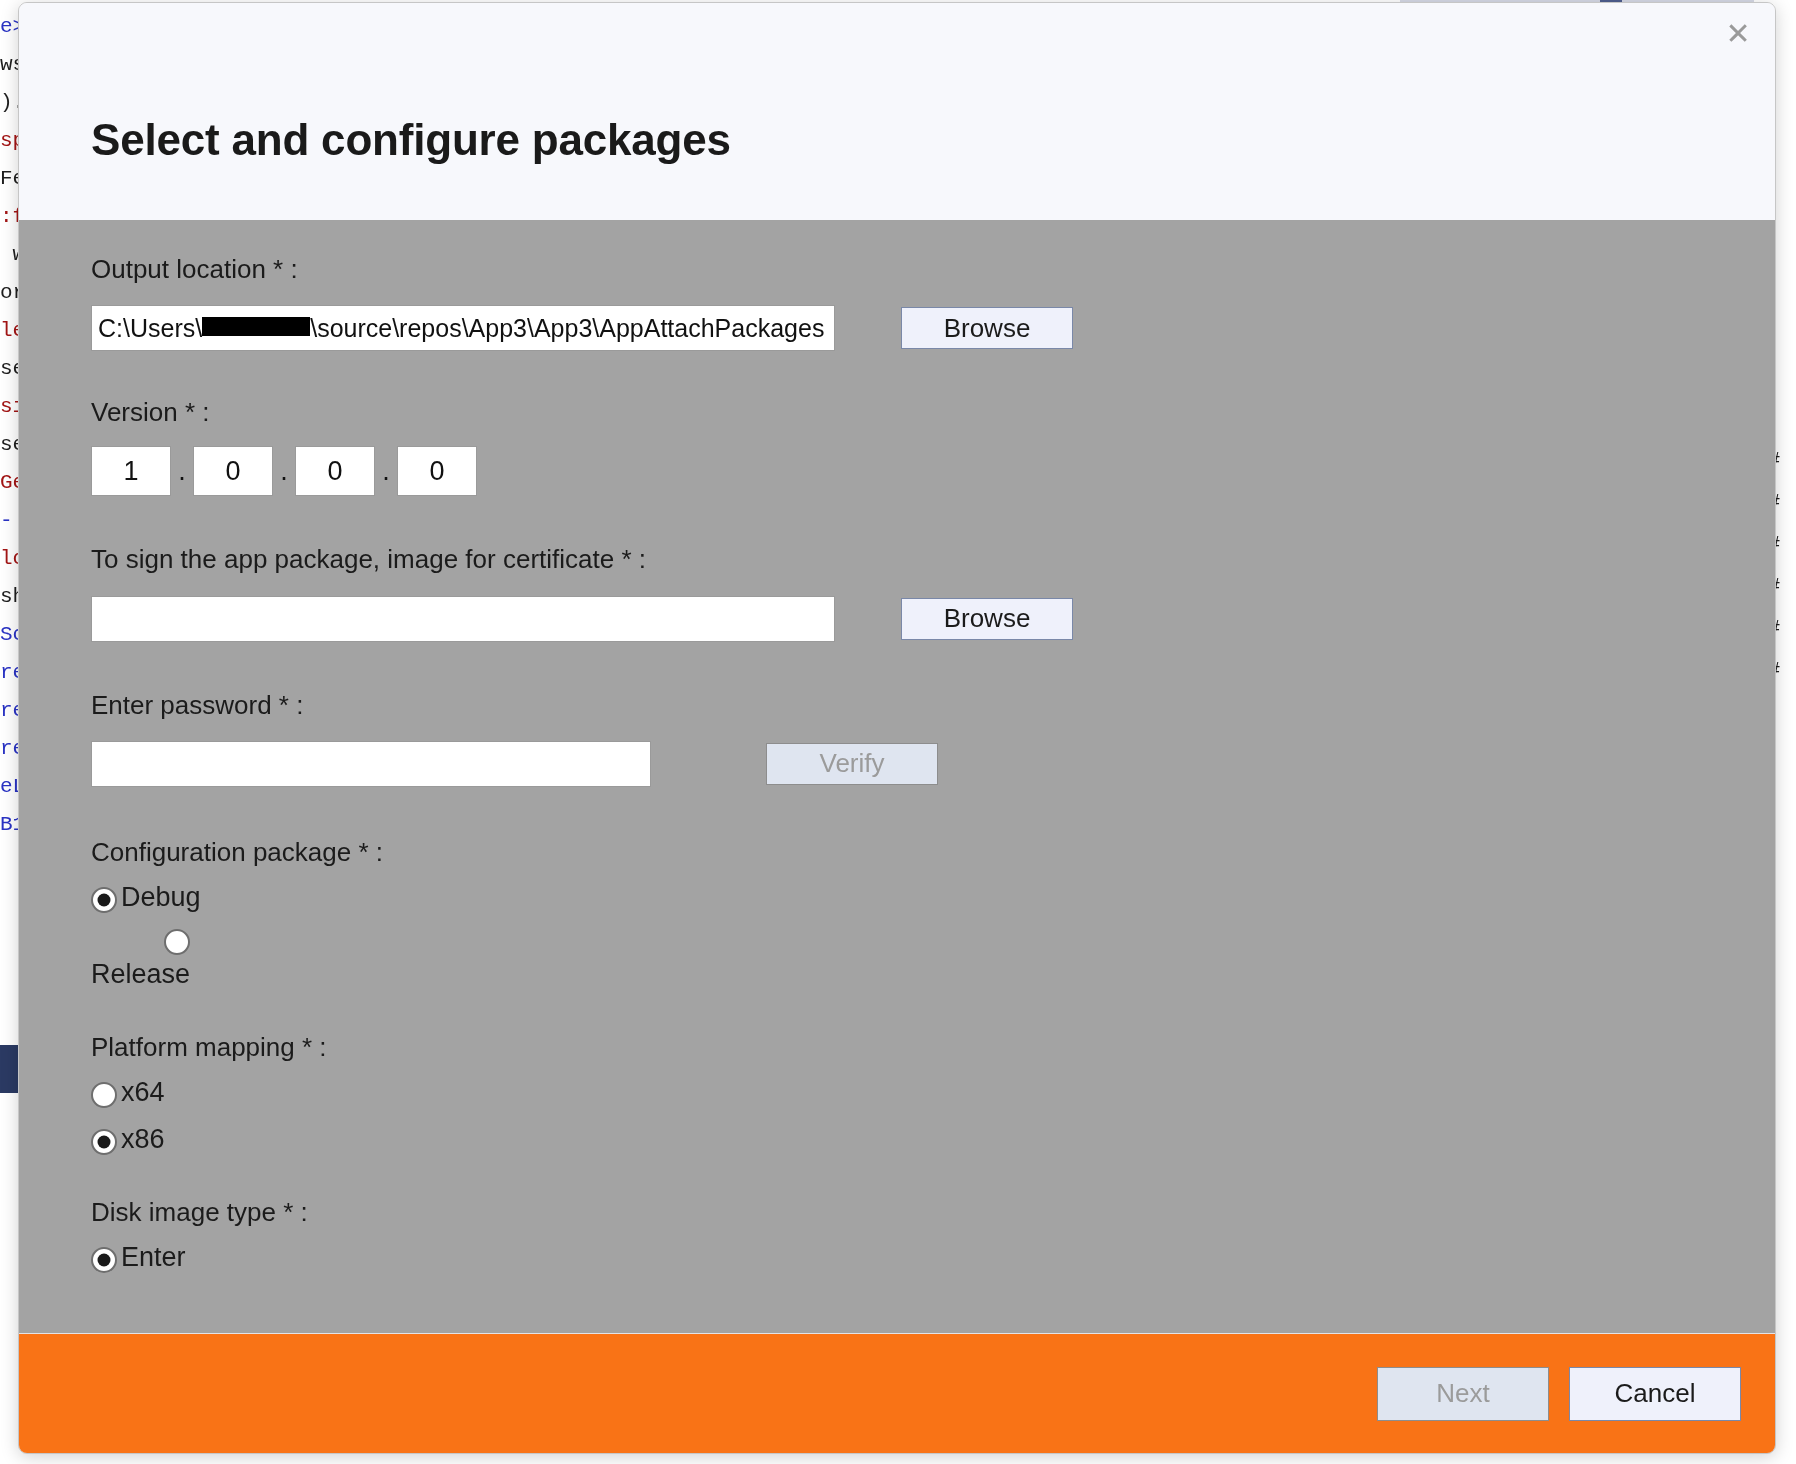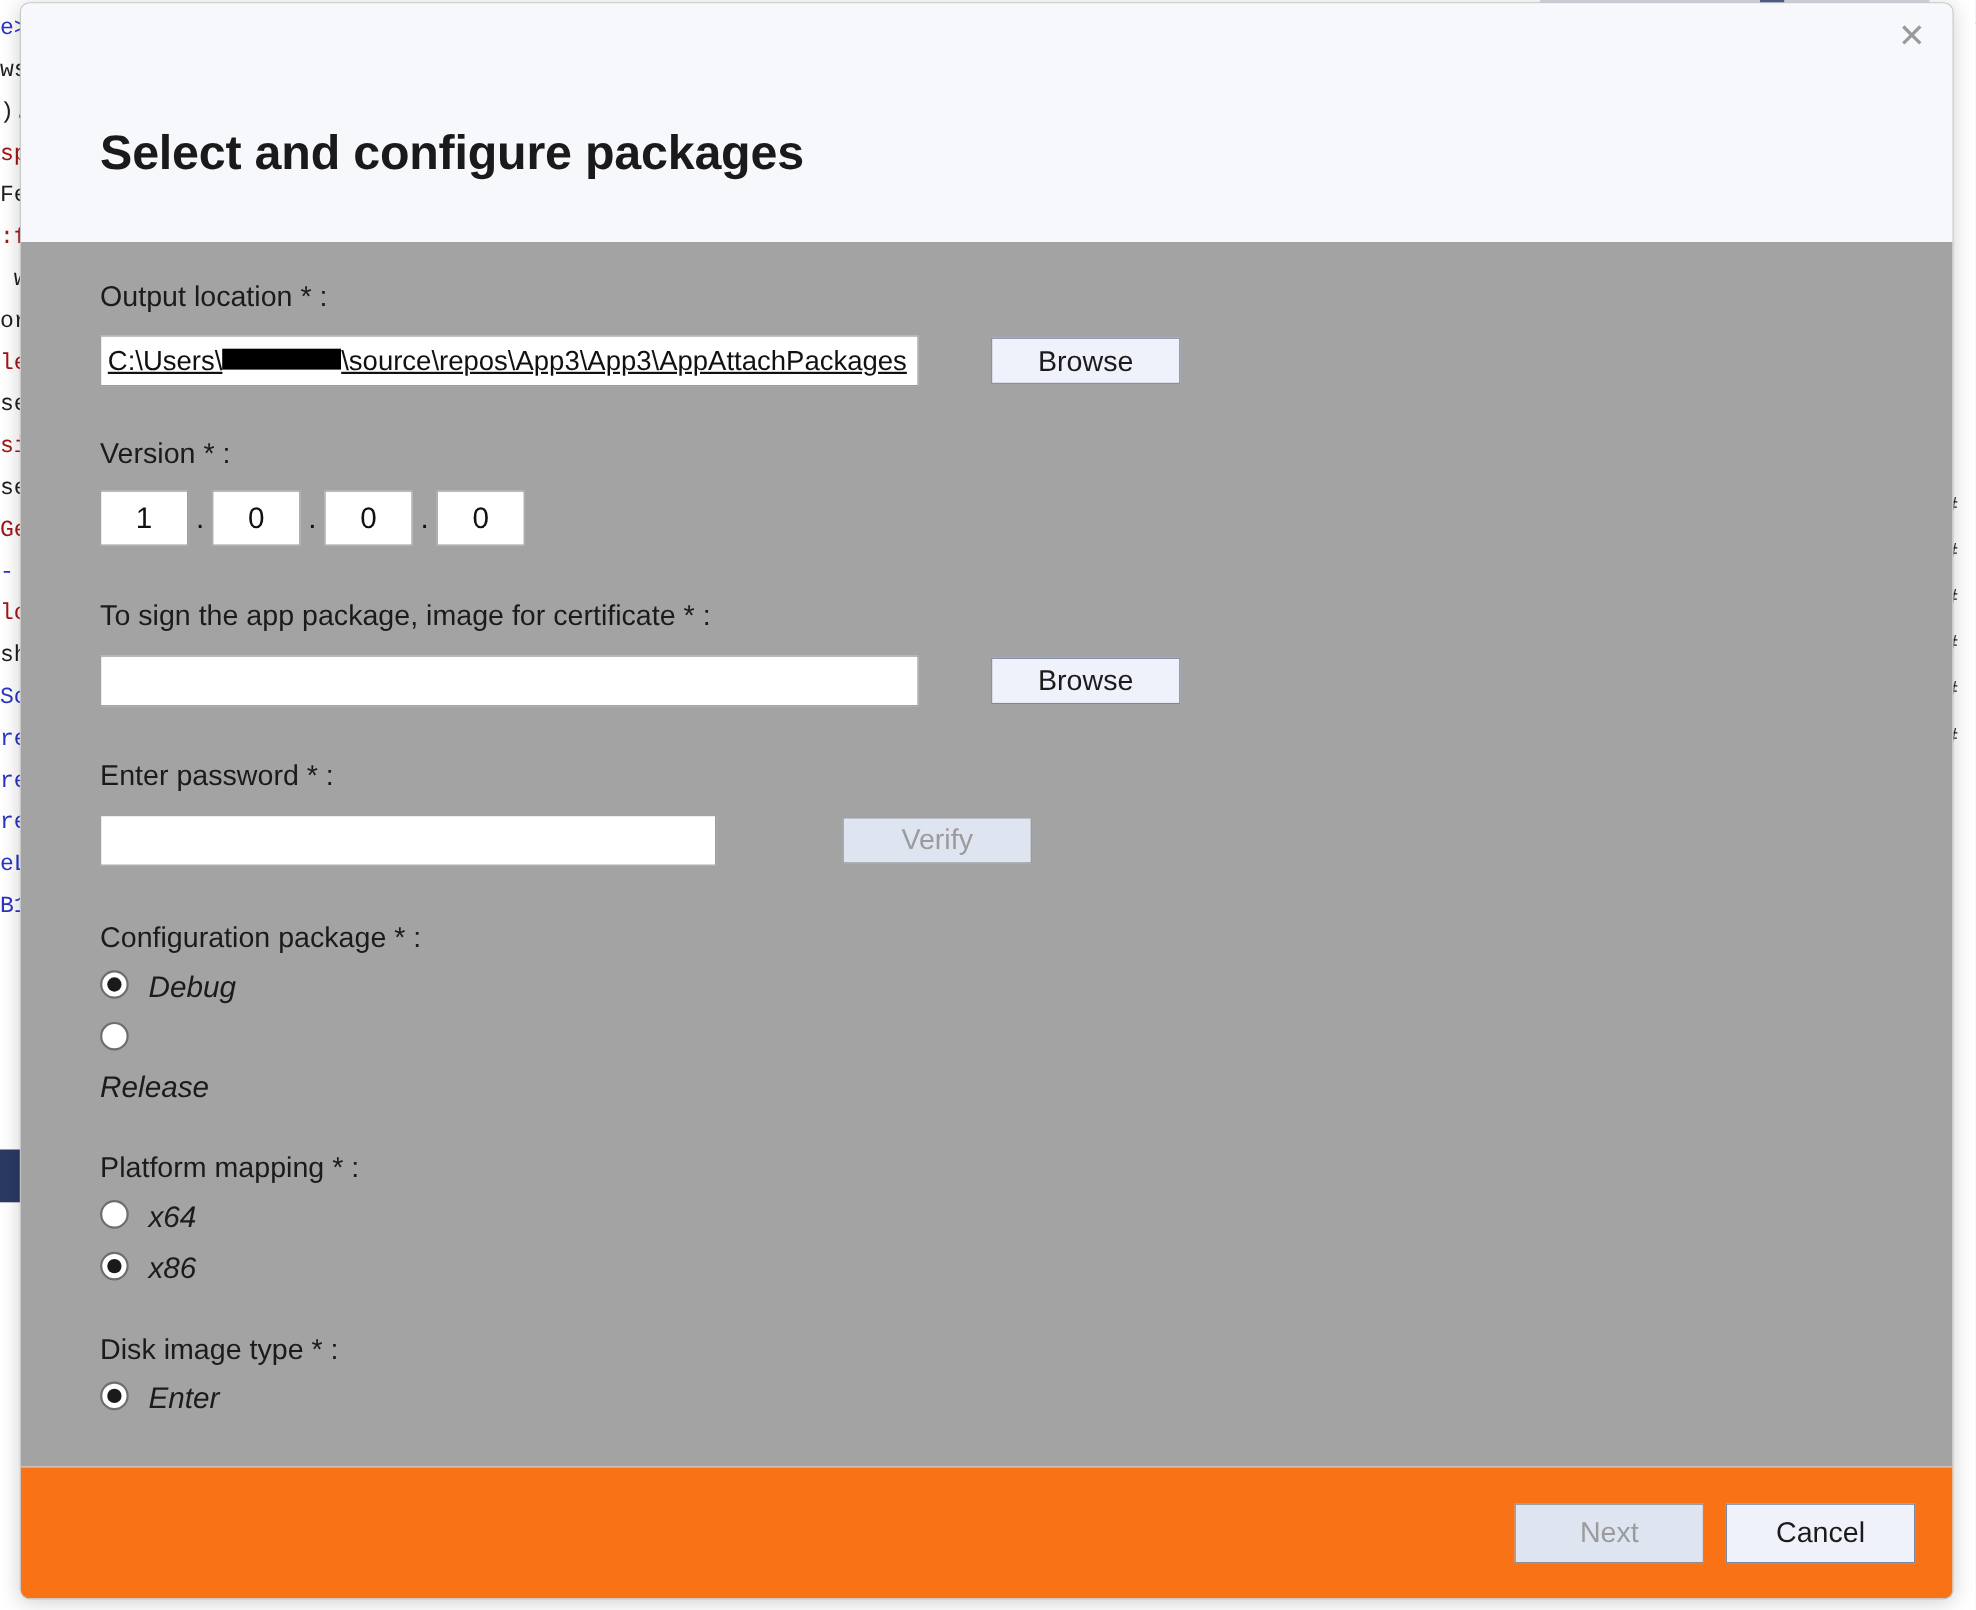--- a/index.html
+++ b/index.html
@@ -174,7 +174,7 @@
     font-family: "Liberation Sans", sans-serif;
     outline: none;
   }
-  .txtbox.wide { width: 744px; text-decoration: underline; }
+  .txtbox.wide { width: 744px; }
 
   .redact {
     display: inline-block;

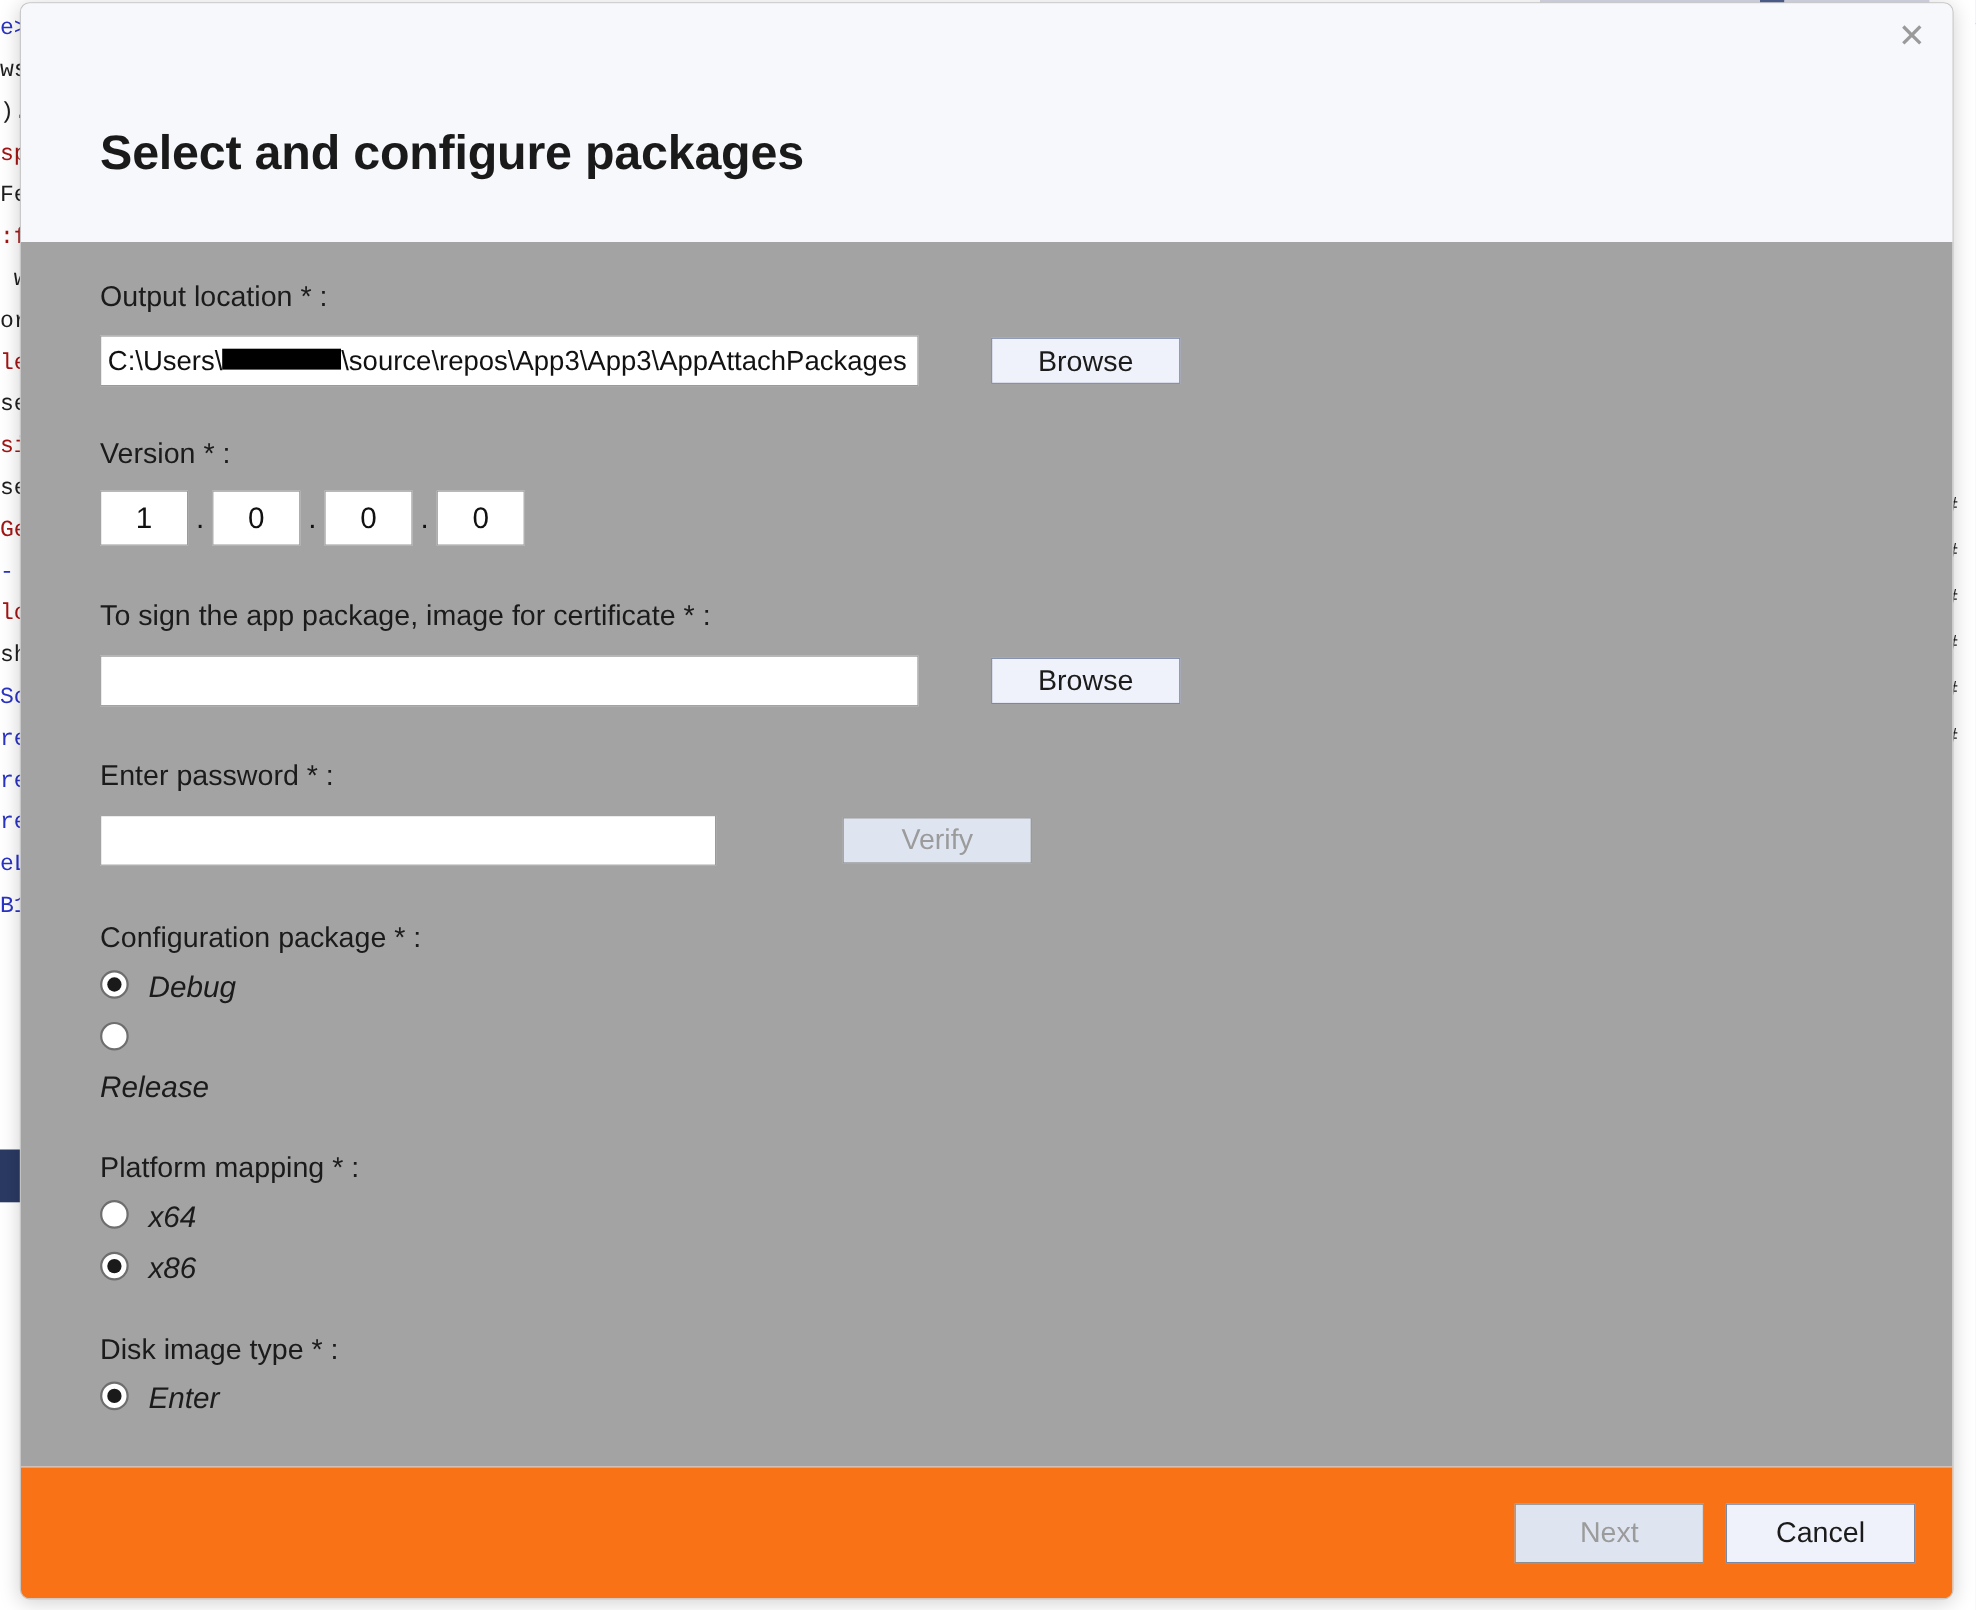--- a/index.html
+++ b/index.html
@@ -228,11 +228,10 @@
 
   .radio-row {
     display: flex;
-    align-items: flex-start;
-    gap: 18px;
+    align-items: flex-end;
+    gap: 4px;
     cursor: pointer;
     width: fit-content;
-    font-style: italic;
   }
   .radio {
     width: 26px;

